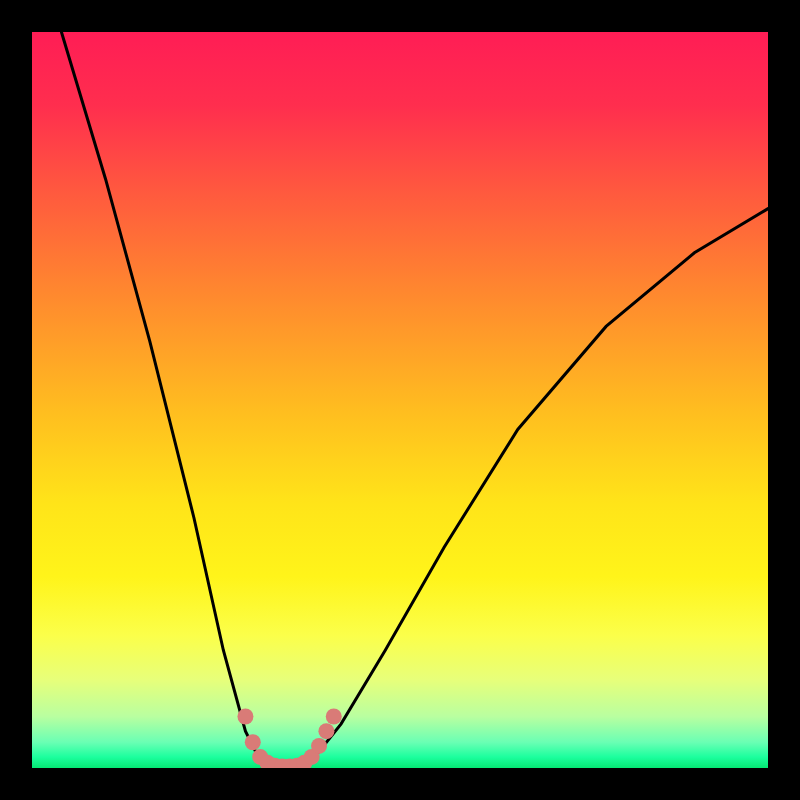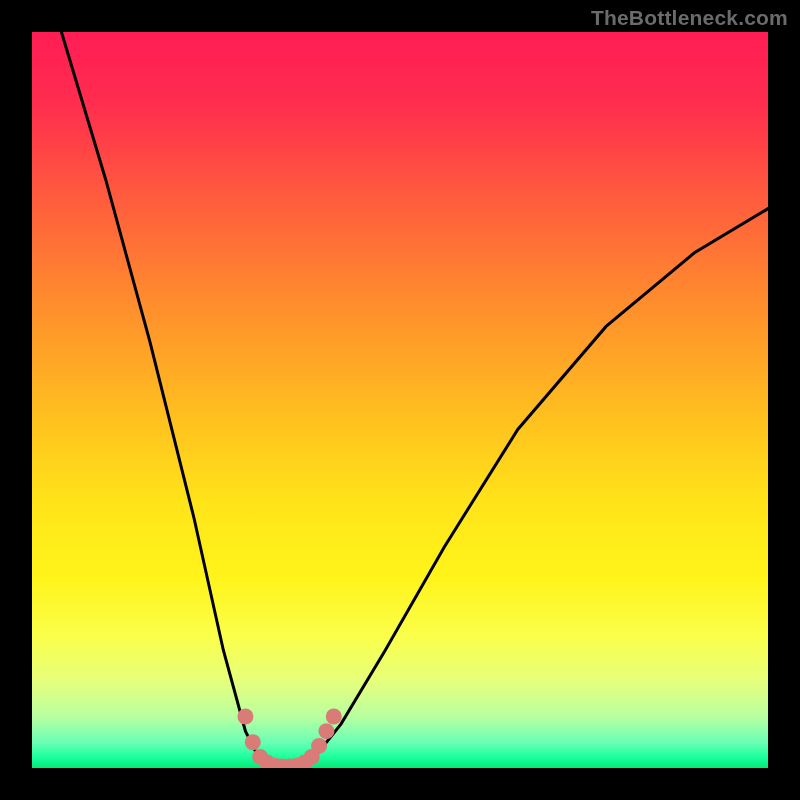--- a/index.html
+++ b/index.html
@@ -95,7 +95,6 @@
     </svg>
   </div>
 
-  <div class="watermark">TheBottleneck.com</div>
 </div>
 
 </body></html>

